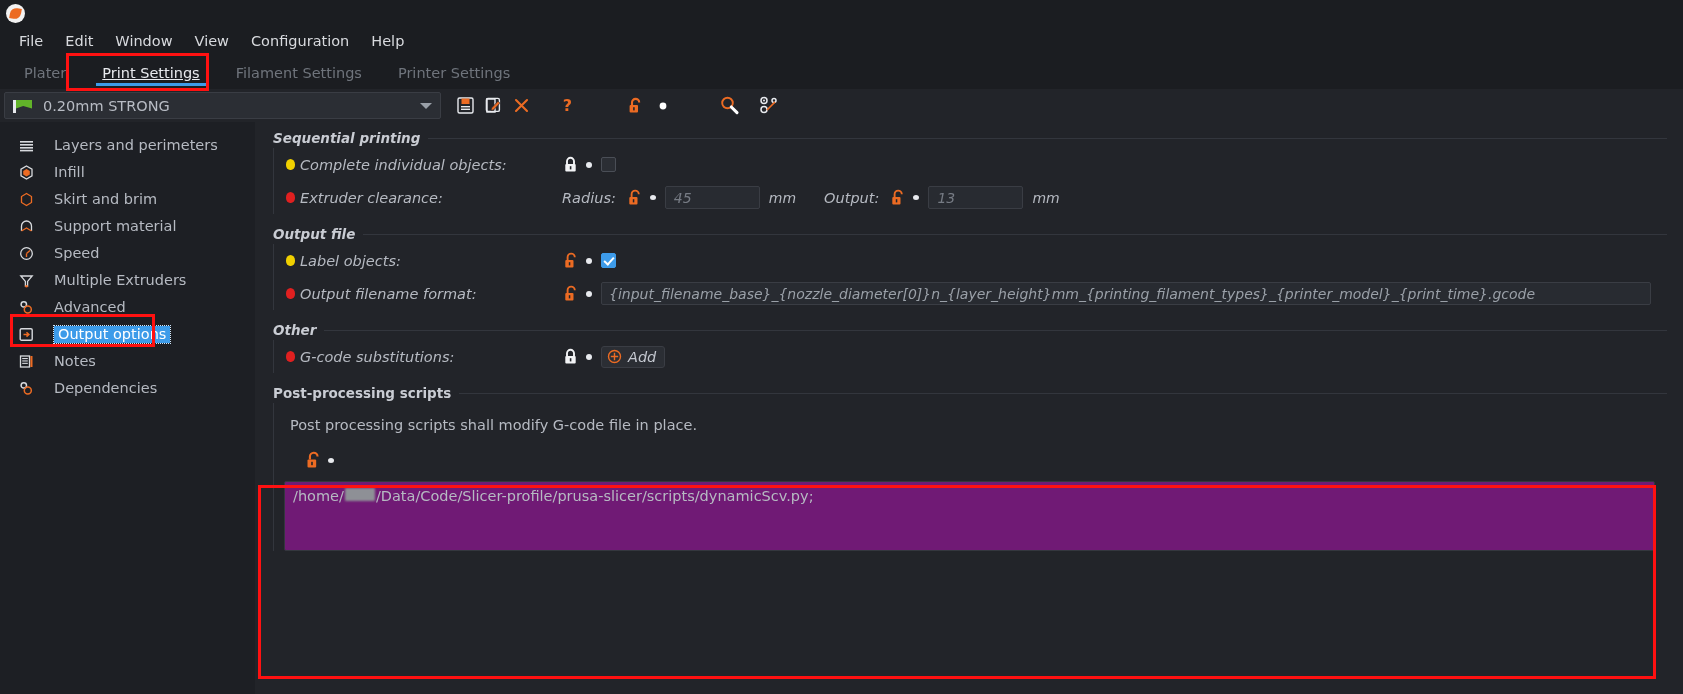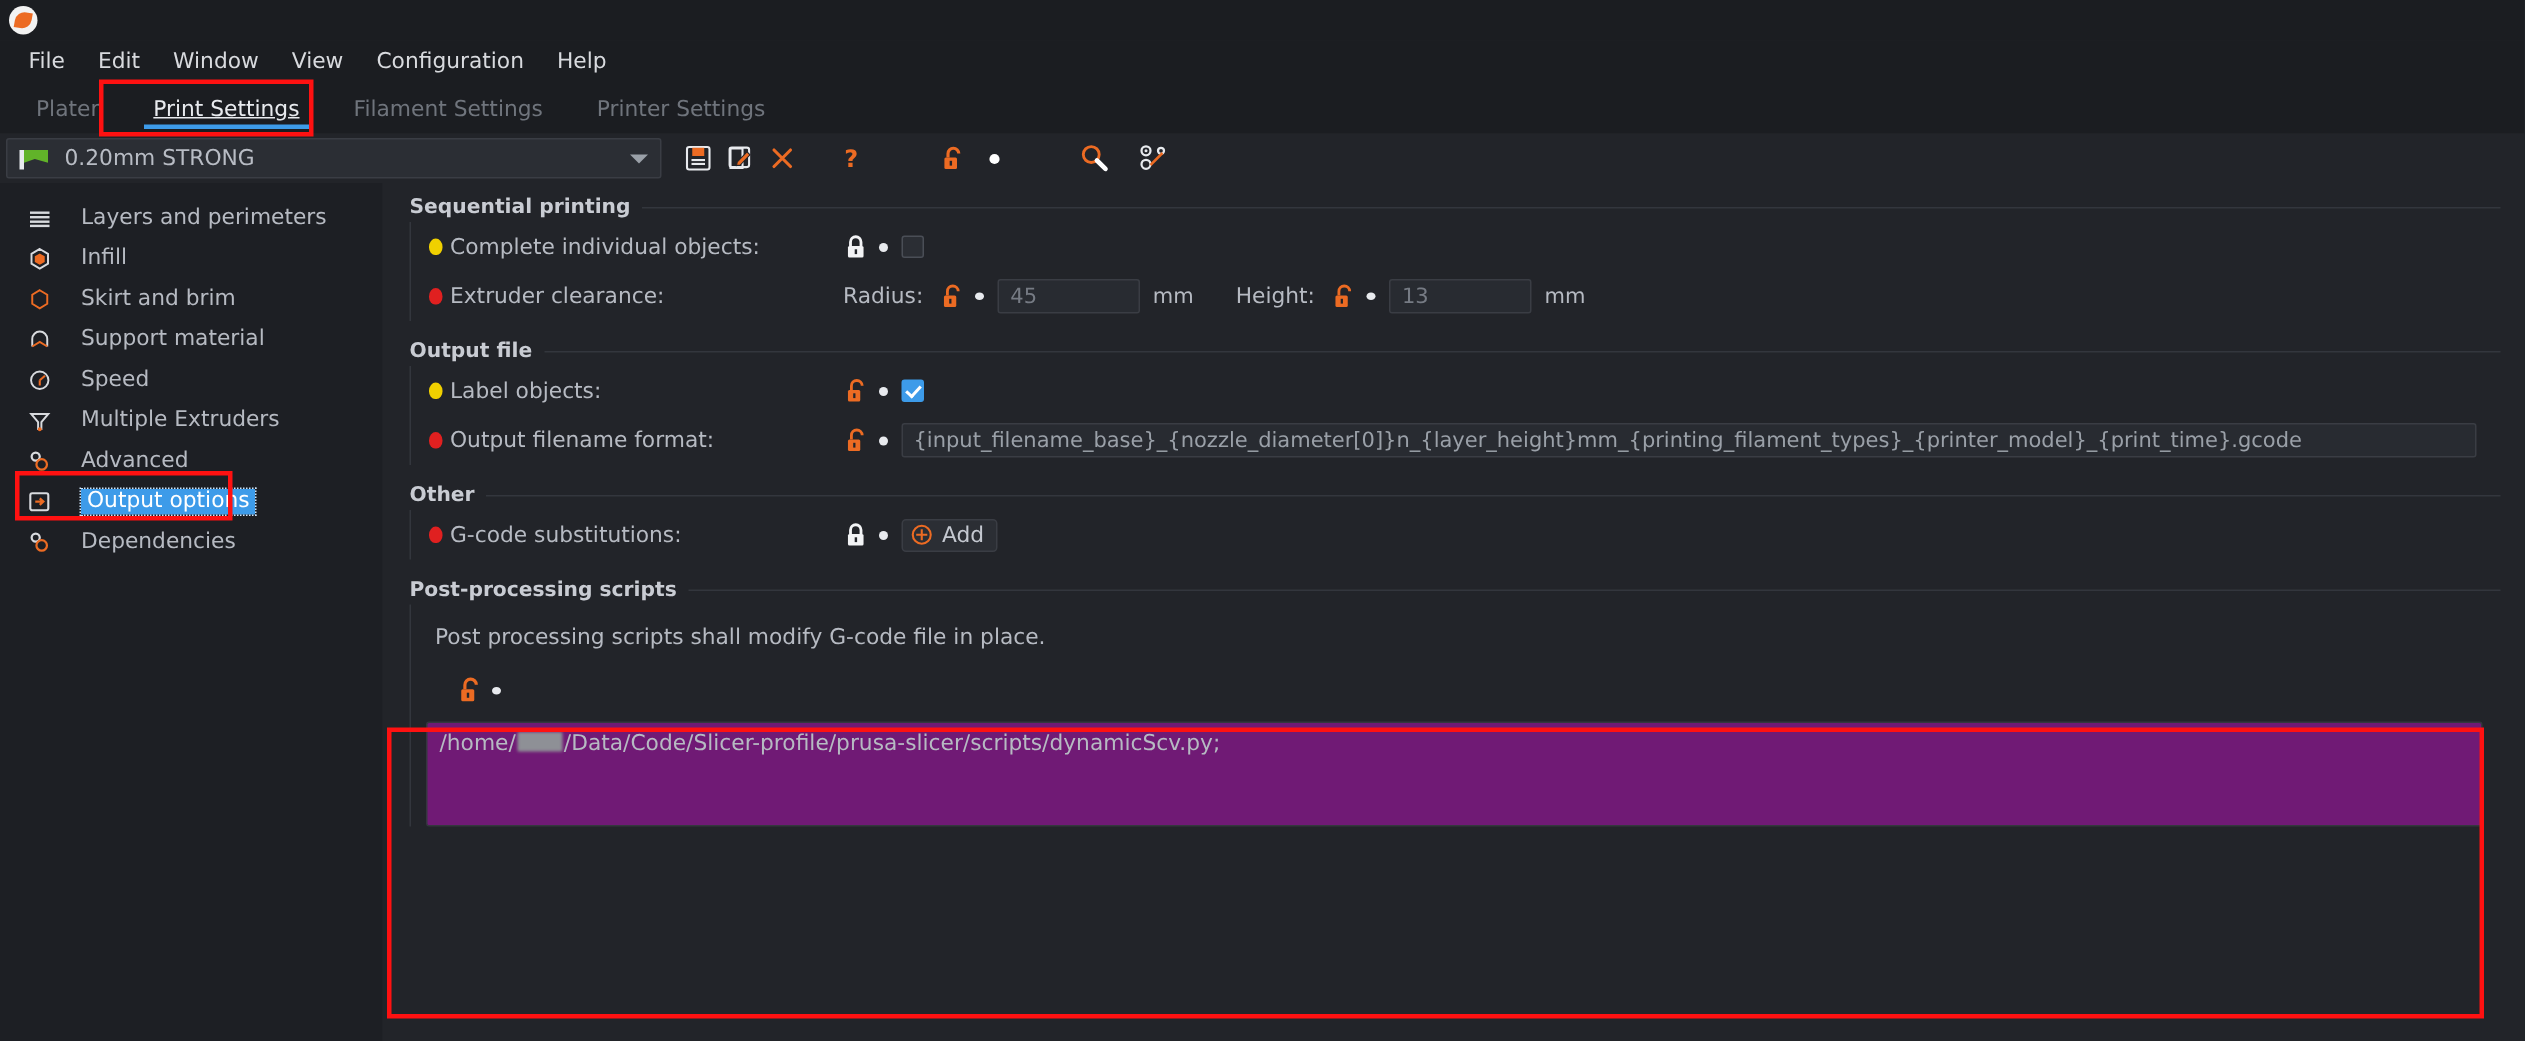--- a/index.html
+++ b/index.html
@@ -108,7 +108,7 @@
 
   
   .content { flex:1; background:#222429; padding: 8px 0 0 0; overflow:hidden; position:relative;}
-  .group { margin: 0 0 0 0; padding: 0 16px 0 18px; }
+  .group { margin: 0 0 0 0; padding: 0 16px 0 18px; font-style: italic; }
   .group-title {
     font-size:13.5px; font-weight:bold; color:#c9ccd3;
     display:flex; align-items:center; gap:8px; white-space:nowrap;

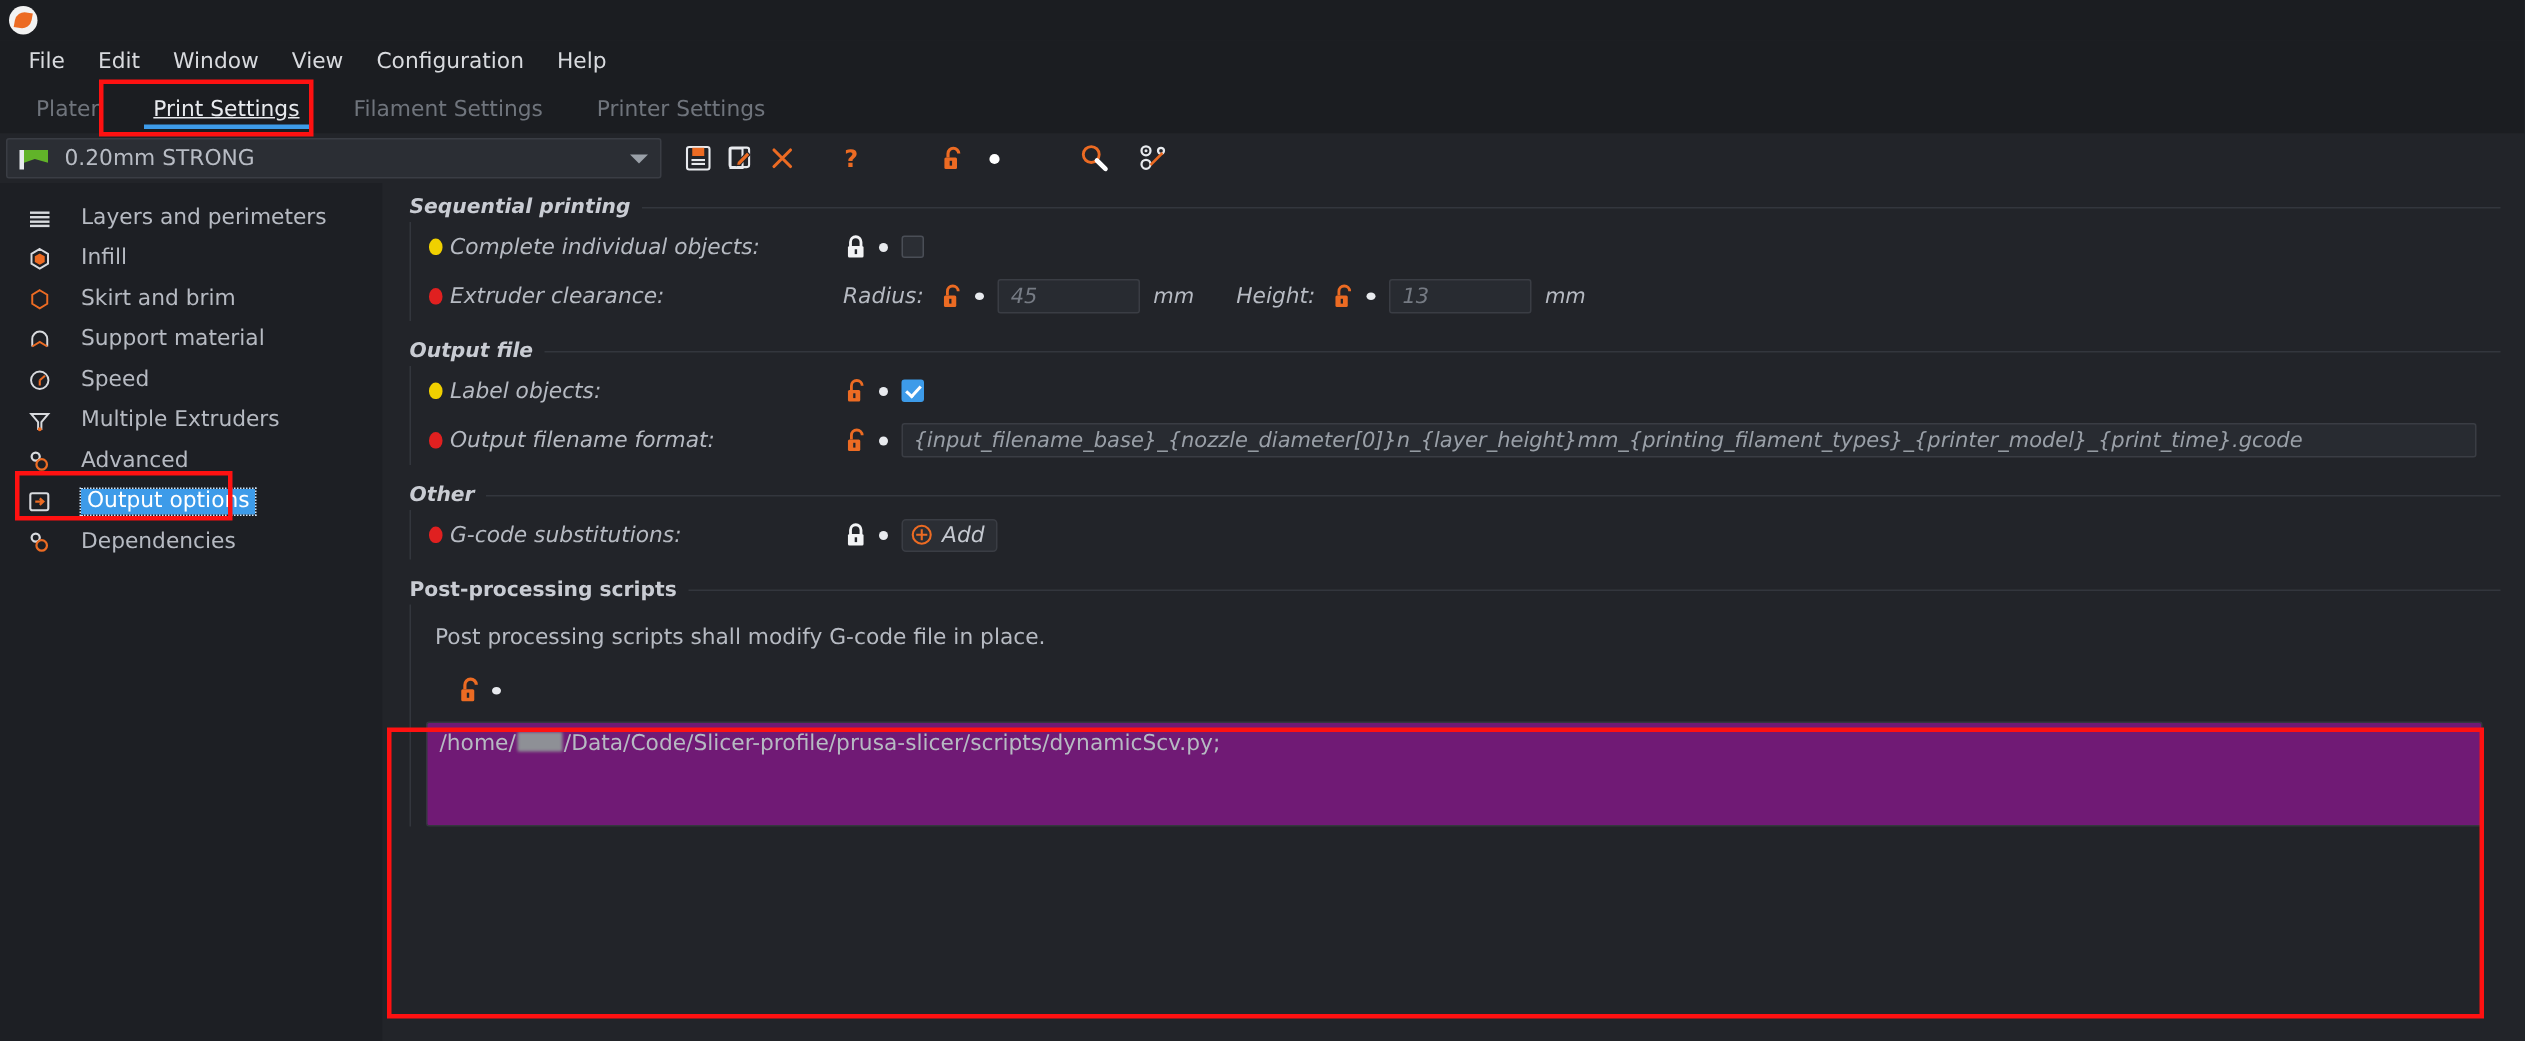--- a/index.html
+++ b/index.html
@@ -420,7 +420,7 @@
             <span class="unit">mm</span>
 
             <span style="width:28px"></span>
-            <span class="sublbl">Height:</span>
+            <span class="sublbl">Output:</span>
             <span class="lock">
               <svg width="15" height="17" viewBox="0 0 15 17">
                 <path d="M4.6 8 V5.3 A3.5 3.5 0 0 1 11.8 5.2" fill="none" stroke="#ec6b23" stroke-width="1.9"></path>

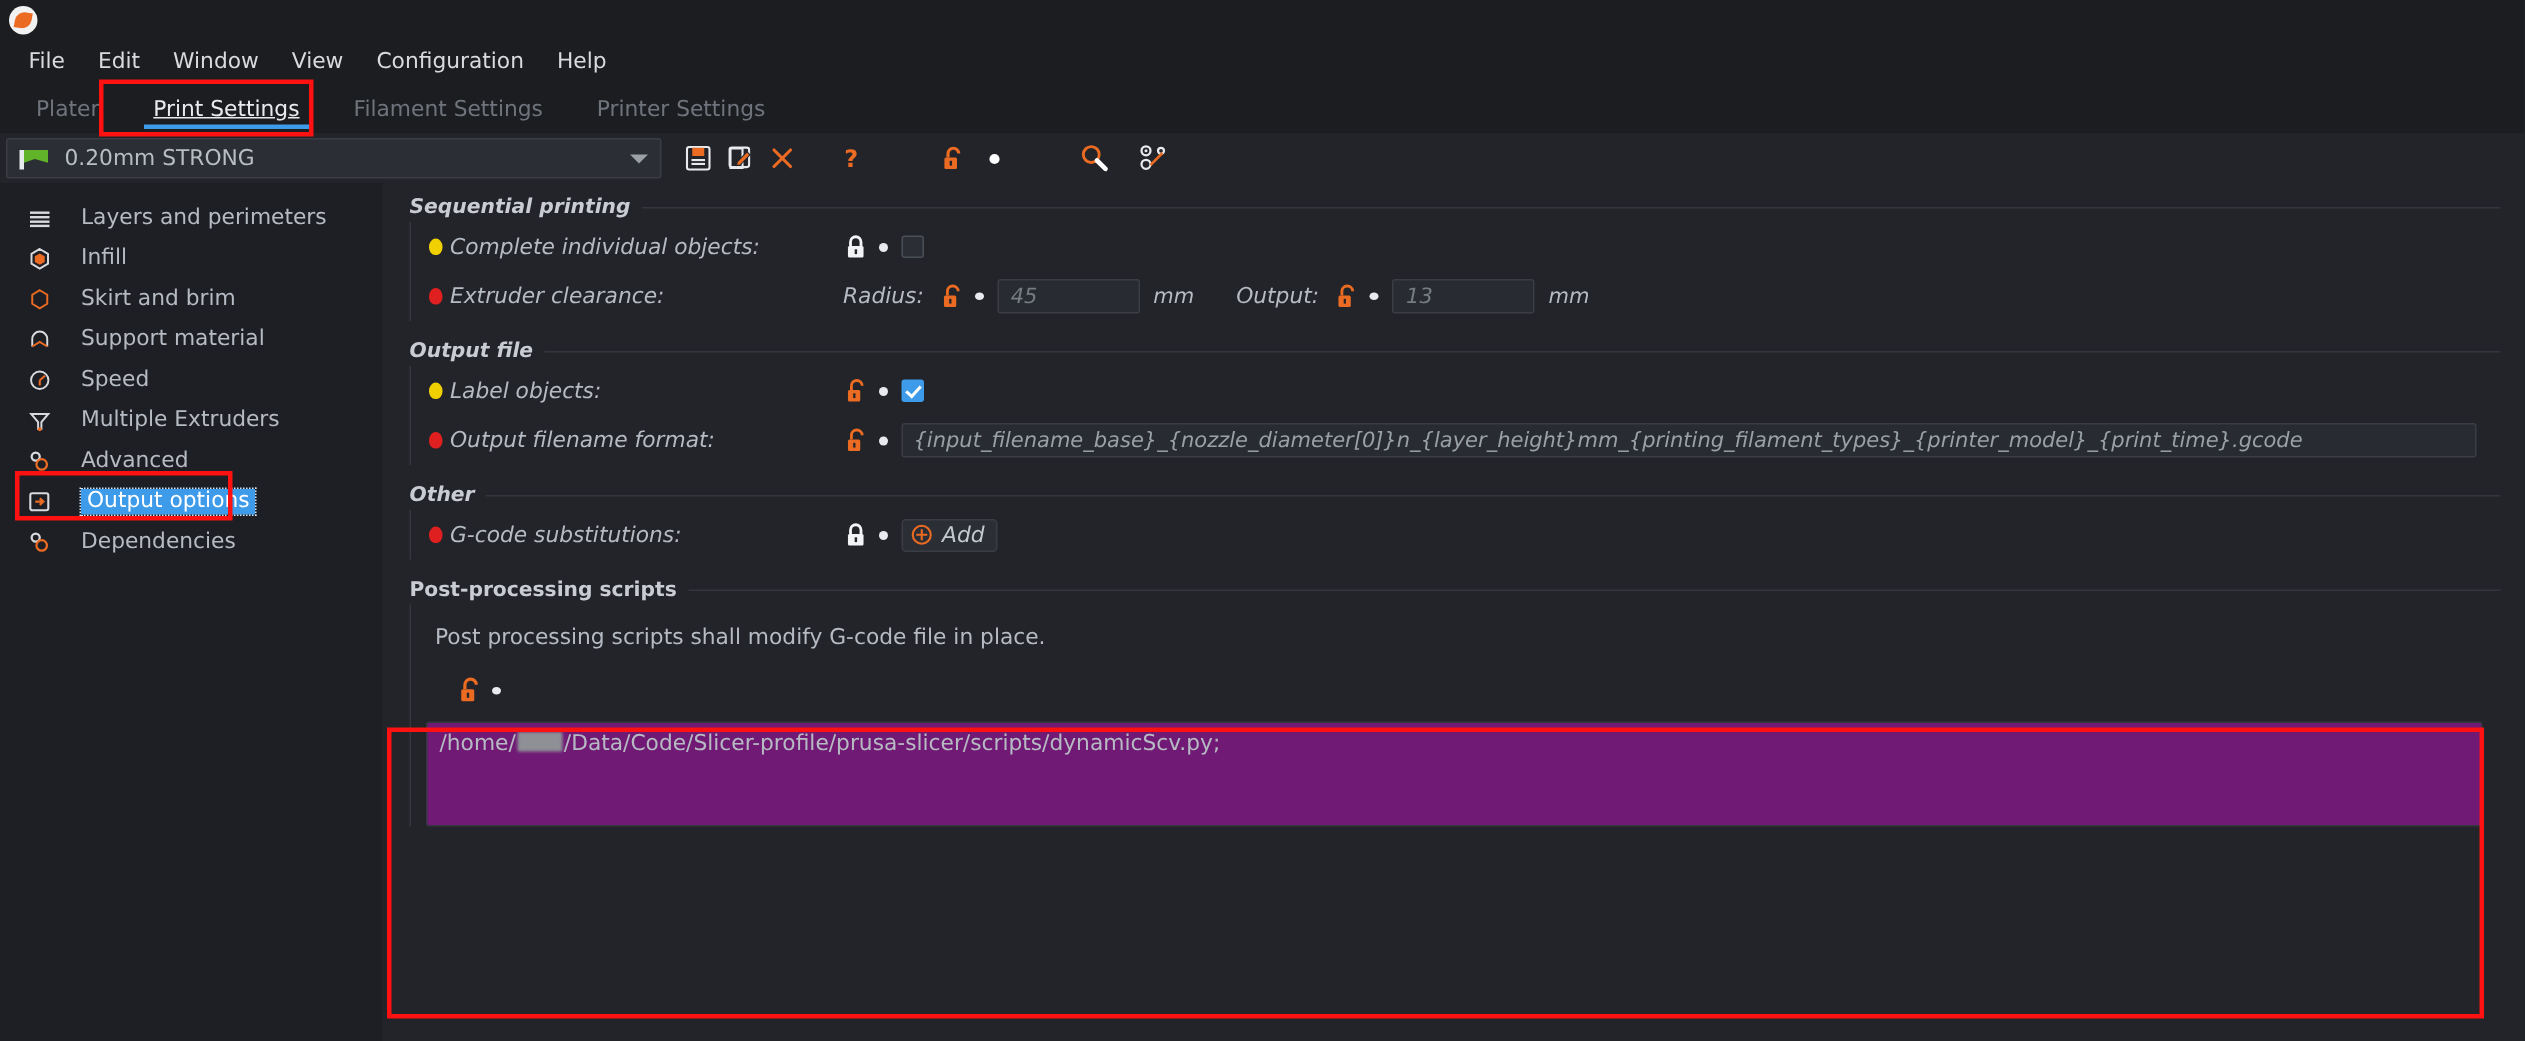--- a/index.html
+++ b/index.html
@@ -368,6 +368,18 @@
         <span class="side-label">Output options</span>
       </div>
 
+      <div class="side-item">
+        <span class="side-ico">
+          <svg width="15" height="15" viewBox="0 0 15 15">
+            <rect x="1.5" y="2" width="9" height="11" fill="none" stroke="#d8dade" stroke-width="1.3"></rect>
+            <rect x="3.2" y="4" width="5.6" height="1.1" fill="#d8dade"></rect>
+            <rect x="3.2" y="6.4" width="5.6" height="1.1" fill="#d8dade"></rect>
+            <rect x="3.2" y="8.8" width="5.6" height="1.1" fill="#d8dade"></rect>
+            <rect x="11.4" y="2" width="2.1" height="11" fill="#ec6b23"></rect>
+          </svg>
+        </span>
+        <span class="side-label">Notes</span>
+      </div>
 
       <div class="side-item">
         <span class="side-ico">

